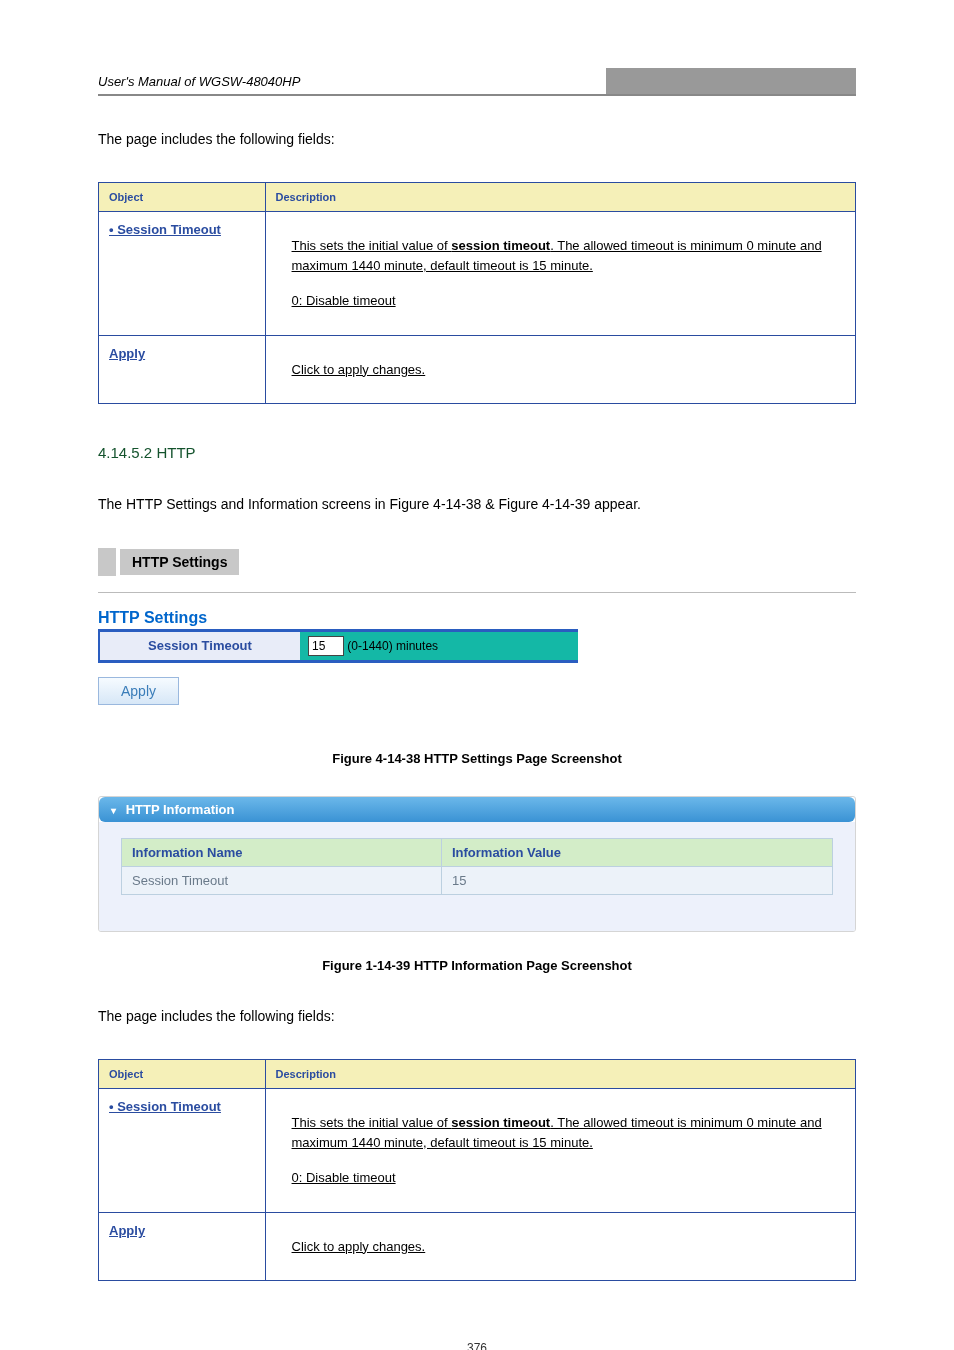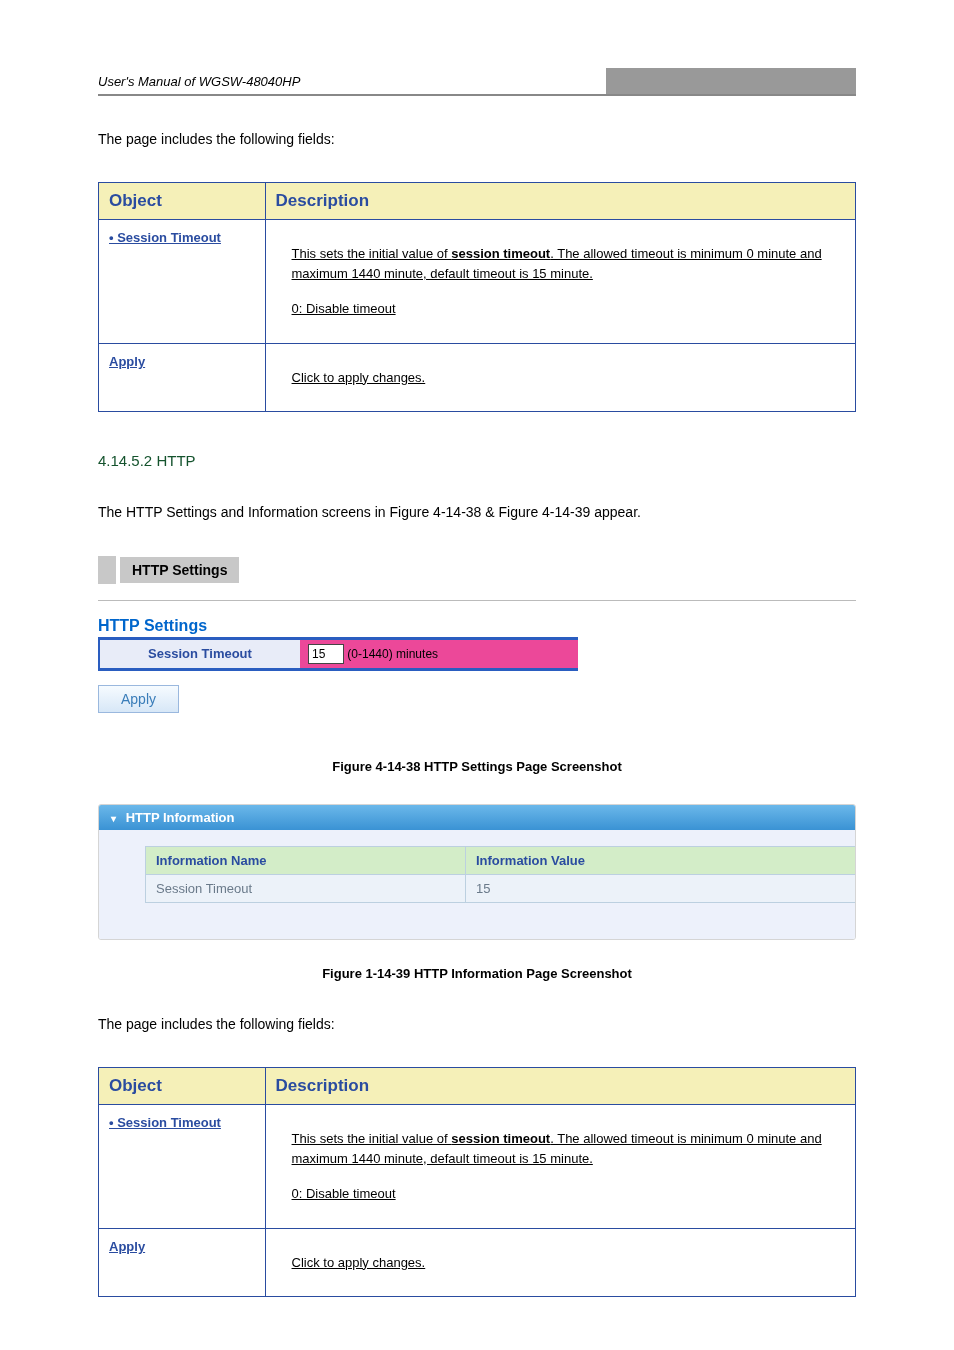--- a/index.html
+++ b/index.html
@@ -52,7 +52,7 @@
     border: 1px solid #2a4ca0;
     font-weight: bold;
     color: #2a4ca0;
-    font-size: 17px;
+    font-size: 11px;
   }
   table.desc td {
     padding: 8px 10px;

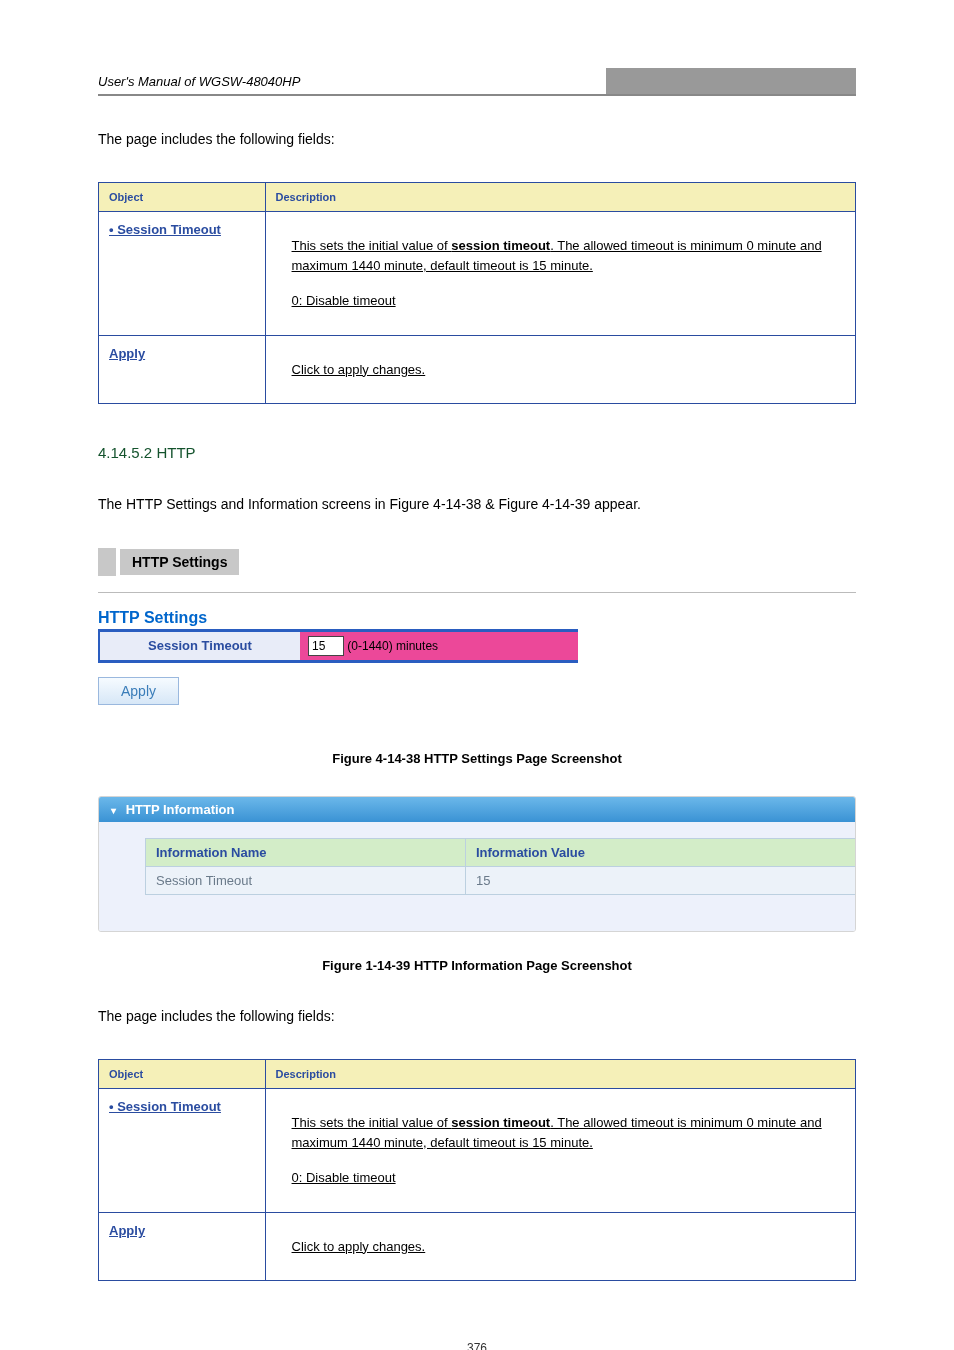--- a/index.html
+++ b/index.html
@@ -108,7 +108,7 @@
     font-size: 13px;
   }
   .settings-table td.val {
-    background: #ec4899;
+    background: #14b8a6;
     padding: 4px 8px;
     font-size: 12px;
   }

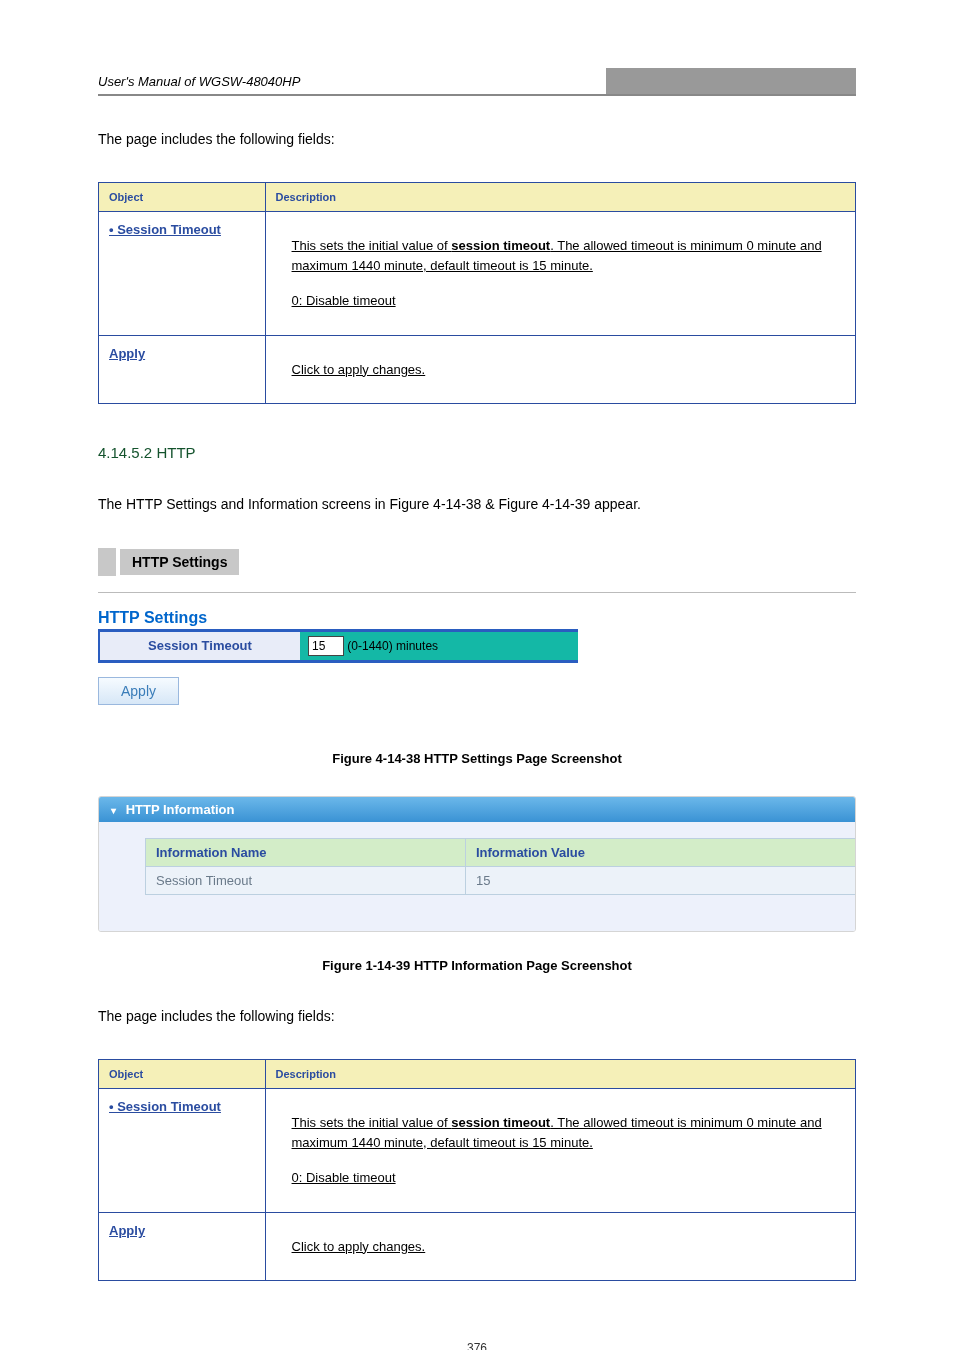--- a/index.html
+++ b/index.html
@@ -140,6 +140,7 @@
     padding: 5px 12px;
     font-size: 13px;
     font-weight: bold;
+    border-radius: 6px;
   }
   .info-card-header .caret { font-size: 10px; margin-right: 6px; }
   .info-card-body {

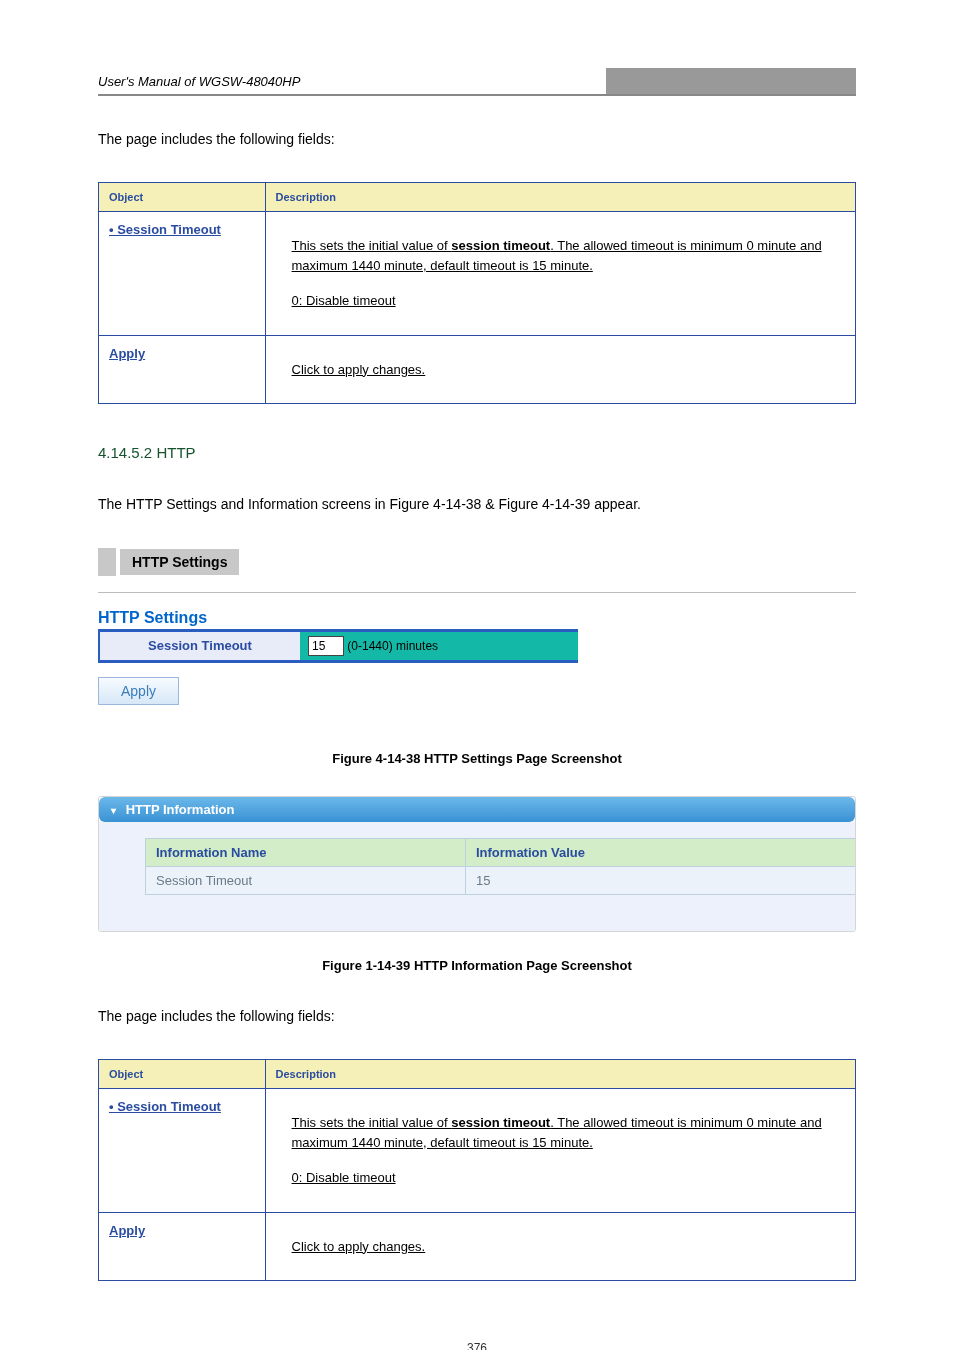--- a/index.html
+++ b/index.html
@@ -151,7 +151,6 @@
     width: 100%;
     border-collapse: collapse;
     background: #fef9c3;
-    margin-left: 24px;
   }
   .info-table th {
     background: #d3edc8;

